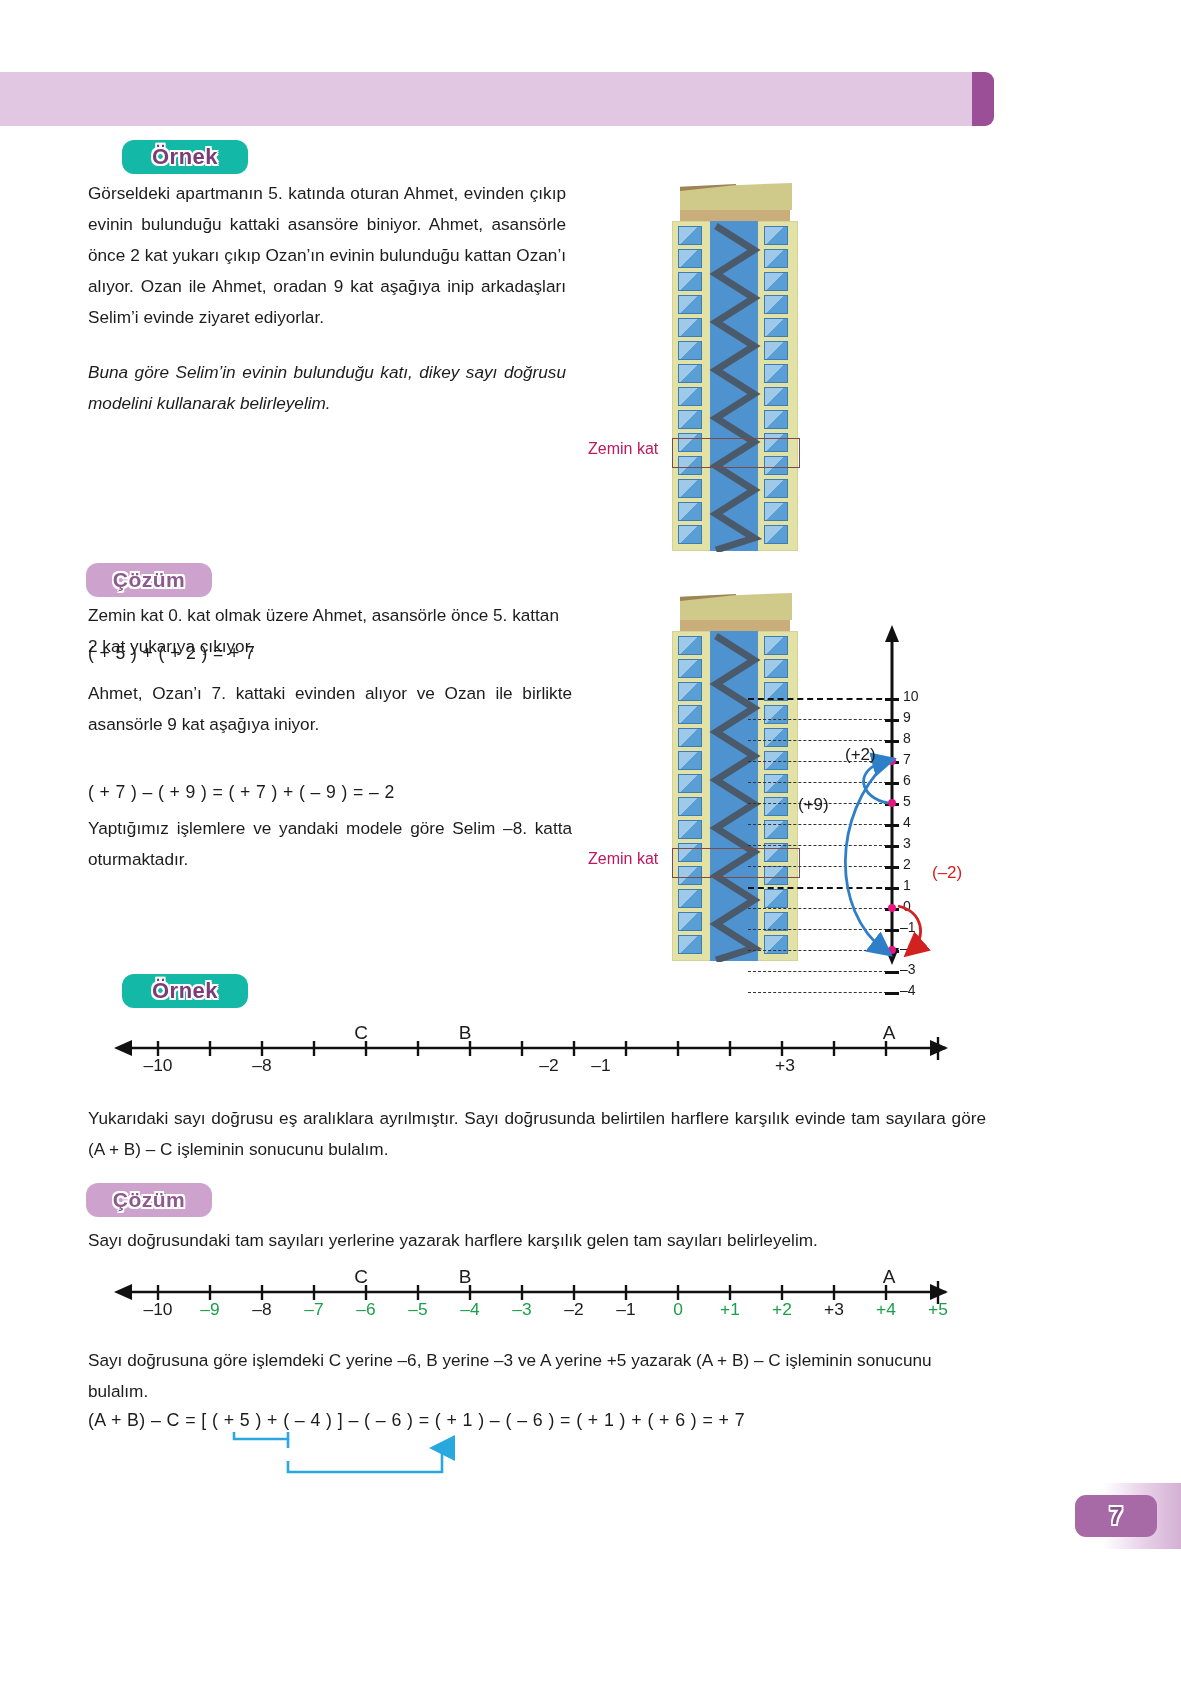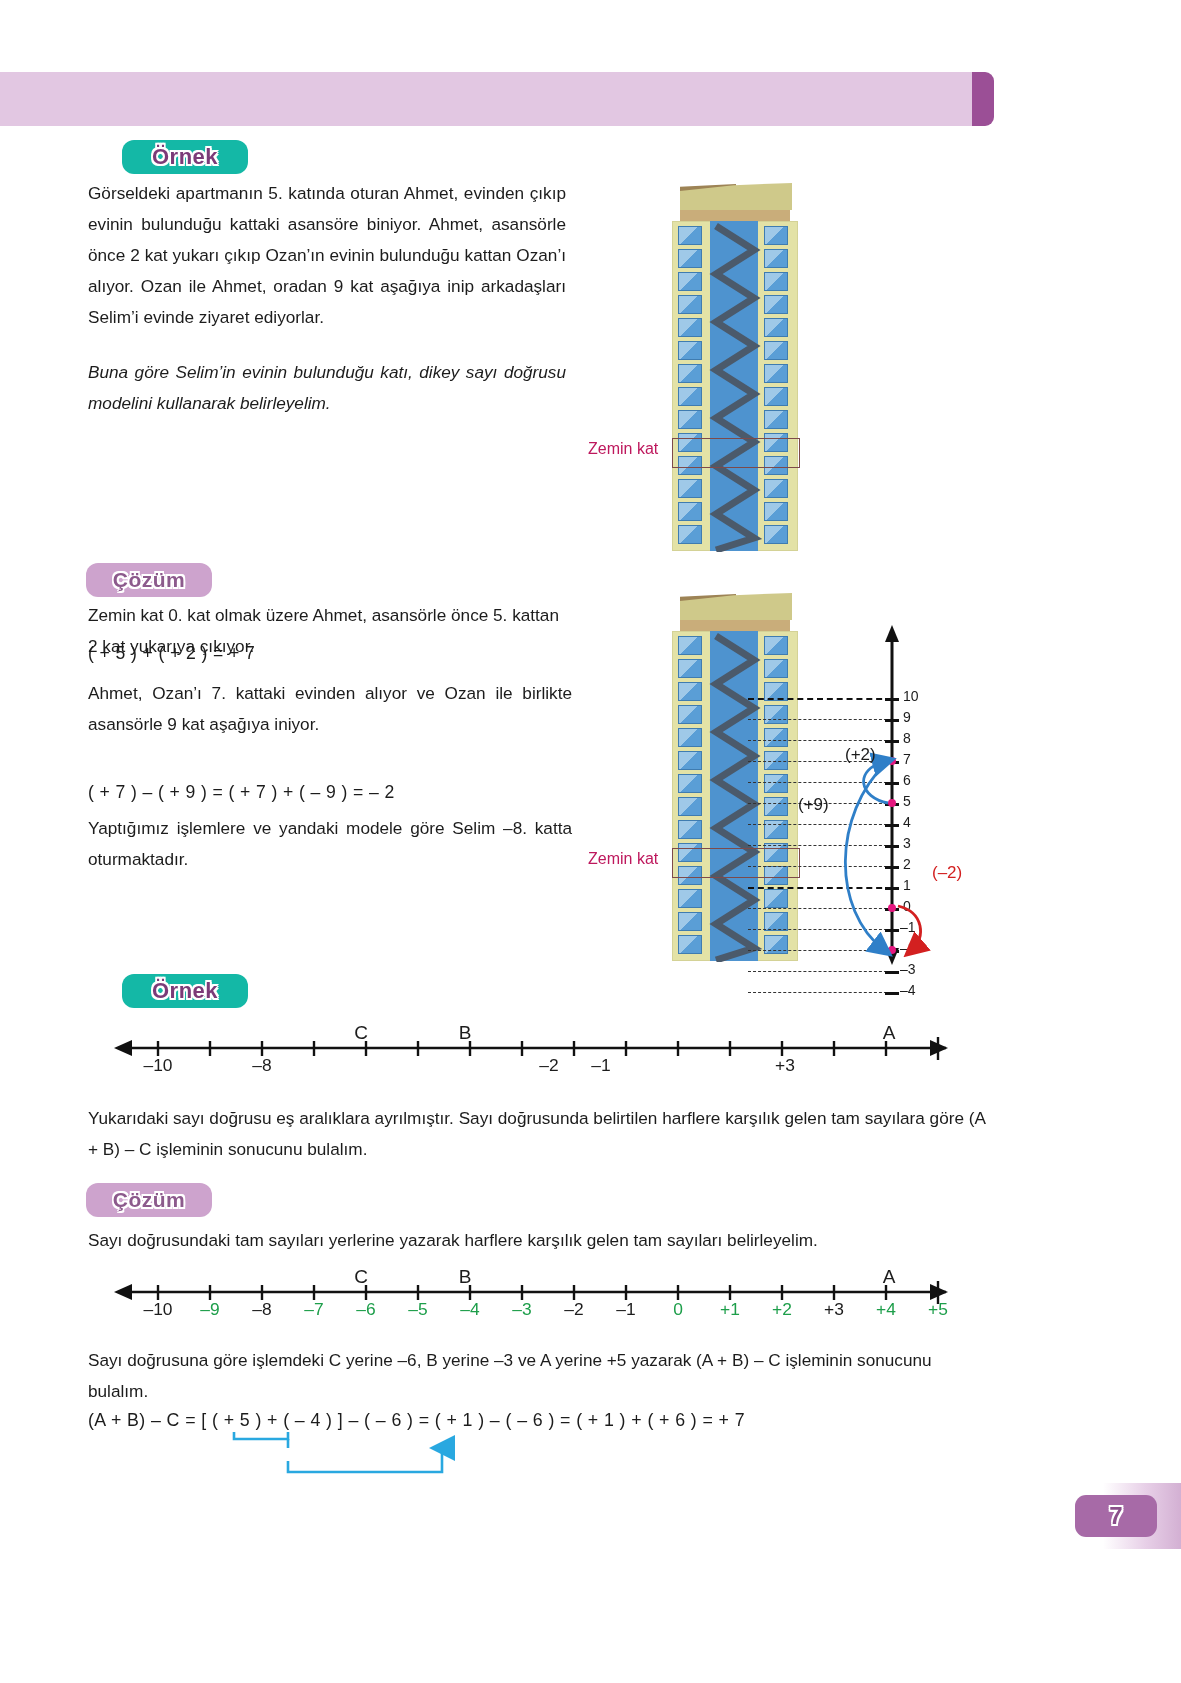--- a/index.html
+++ b/index.html
@@ -386,7 +386,7 @@
 <div class="hnum" style="left:576px;top:1055px;width:50px;">–1</div>
 <div class="hnum" style="left:760px;top:1055px;width:50px;">+3</div>
 
-<div class="para" id="p6">Yukarıdaki sayı doğrusu eş aralıklara ayrılmıştır. Sayı doğrusunda belirtilen harflere karşılık gelen tam sayılara göre (A + B) – C işleminin sonucunu bulalım.</div>
+<div class="para" id="p6">Yukarıdaki sayı doğrusu eş aralıklara ayrılmıştır. Sayı doğrusunda belirtilen harflere karşılık evinde tam sayılara göre (A + B) – C işleminin sonucunu bulalım.</div>
 
 <div class="pill cozum" id="pill-cozum-2">
   <span>Çözüm</span>

